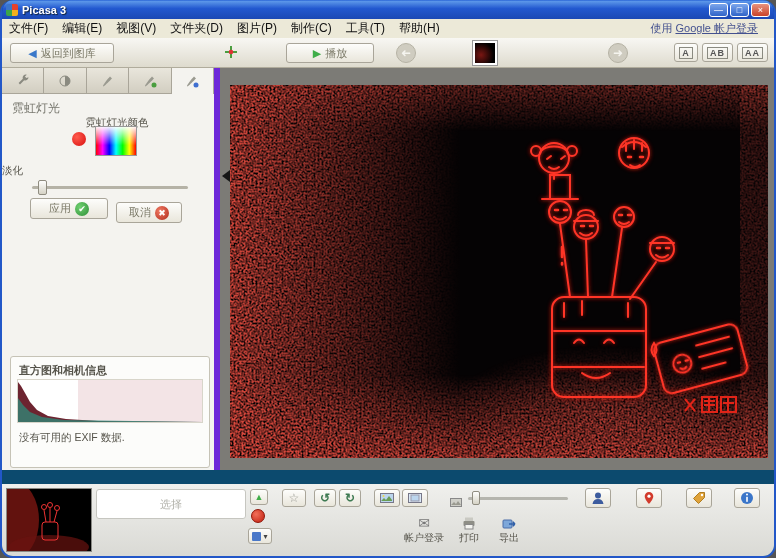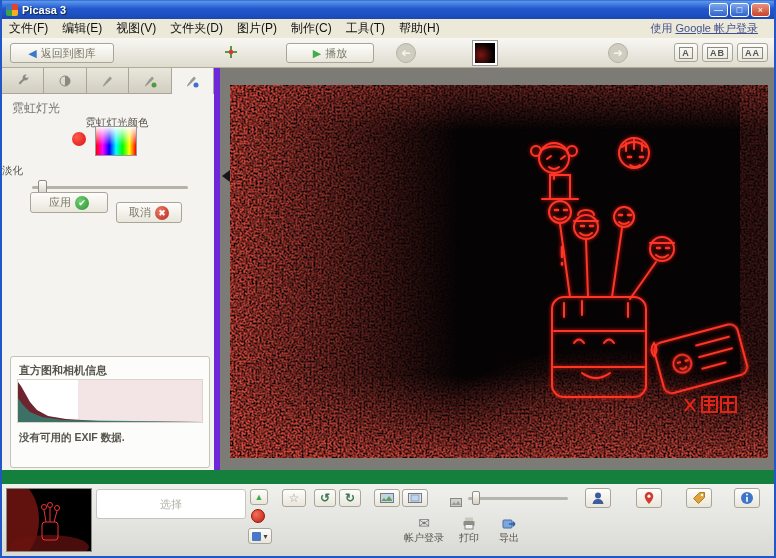--- a/index.html
+++ b/index.html
@@ -4,8 +4,8 @@
 <style>
   * { margin:0; padding:0; box-sizing:border-box; }
   body { background:#555; font-family:"Liberation Sans", sans-serif; }
-  .app { position:relative; width:776px; height:558px; background:#15803d; overflow:hidden;
-         border-left:2px solid #2257c8; border-right:2px solid #2257c8; border-bottom:2px solid #2257c8; }
+  .app { position:relative; width:776px; height:558px; background:#0c4a6e; overflow:hidden;
+         border-left:2px solid #2257c8; border-right:2px solid #2257c8; border-bottom:2px solid #2257c8;border-radius:13px; }
 
   
   .titlebar { position:absolute; left:0; top:0; width:100%; height:19px;

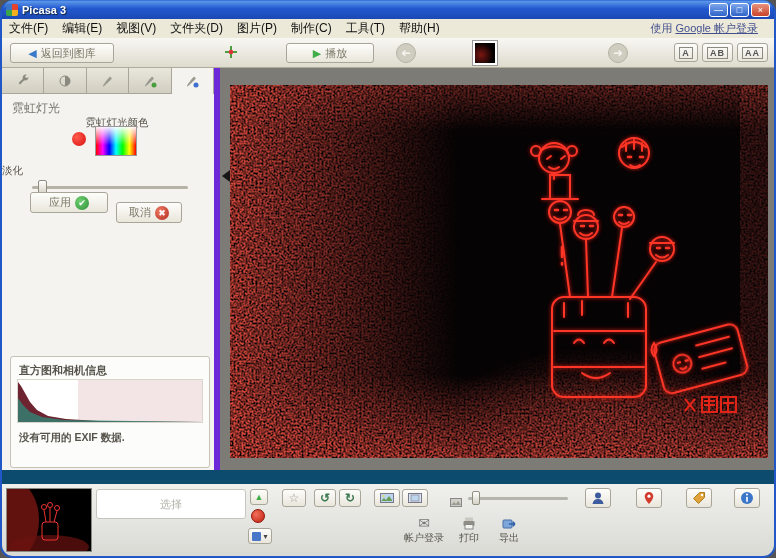--- a/index.html
+++ b/index.html
@@ -67,7 +67,7 @@
   .slider-track { position:absolute; left:30px; top:118px; width:156px; height:3px; background:#b5b2a6; border-radius:2px; }
   .slider-thumb { position:absolute; left:36px; top:112px; width:9px; height:15px; border-radius:2px;
     background:linear-gradient(#fdfdfc,#d6d3c6); border:1px solid #8f8c80; }
-  .applybtn { position:absolute; left:28px; top:124px; width:78px; height:21px; }
+  .applybtn { position:absolute; left:28px; top:130px; width:78px; height:21px; }
   .cancelbtn { position:absolute; left:114px; top:134px; width:66px; height:21px; }
   .circ { width:14px; height:14px; border-radius:50%; color:#fff; font-size:9px; line-height:14px; text-align:center; }
   .circ.green { background:radial-gradient(circle at 35% 35%, #6fd06f, #2f8f39); }

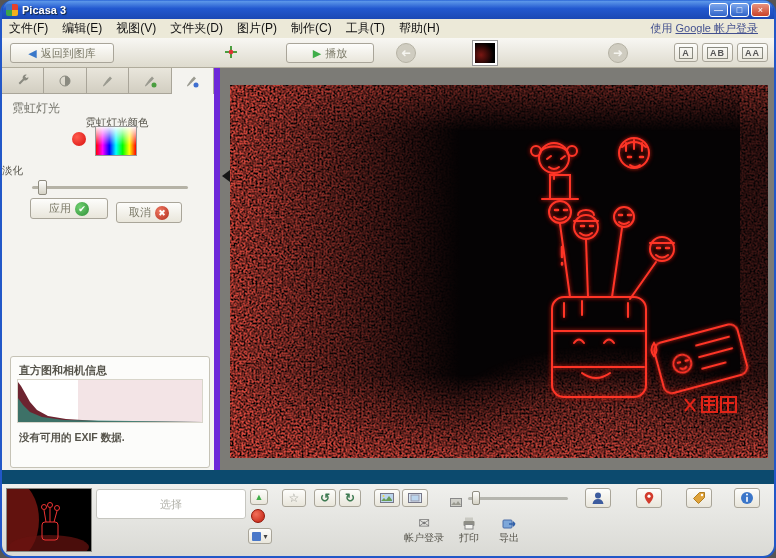--- a/index.html
+++ b/index.html
@@ -76,7 +76,7 @@
     background:#fcfcfa; border:1px solid #c6c3b6; border-radius:3px; }
   .histotitle { position:absolute; left:8px; top:6px; font-size:11px; font-weight:bold; color:#55534a; }
   .histo { position:absolute; left:6px; top:22px; width:186px; height:44px; border:1px solid #d8d5ca; background:#fff; }
-  .noexif { position:absolute; left:8px; top:74px; font-size:10.5px; color:#55534a;font-weight:bold; }
+  .noexif { position:absolute; left:8px; top:74px; font-size:10.5px; color:#55534a; }
 
   
   .mainarea { position:absolute; left:218px; top:68px; right:0; height:402px; background:#7c7b76; }

